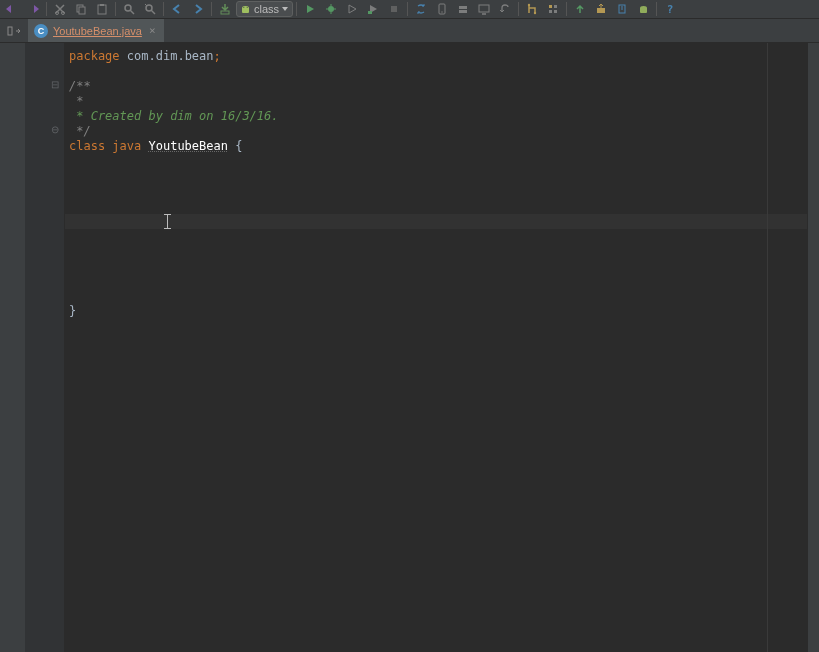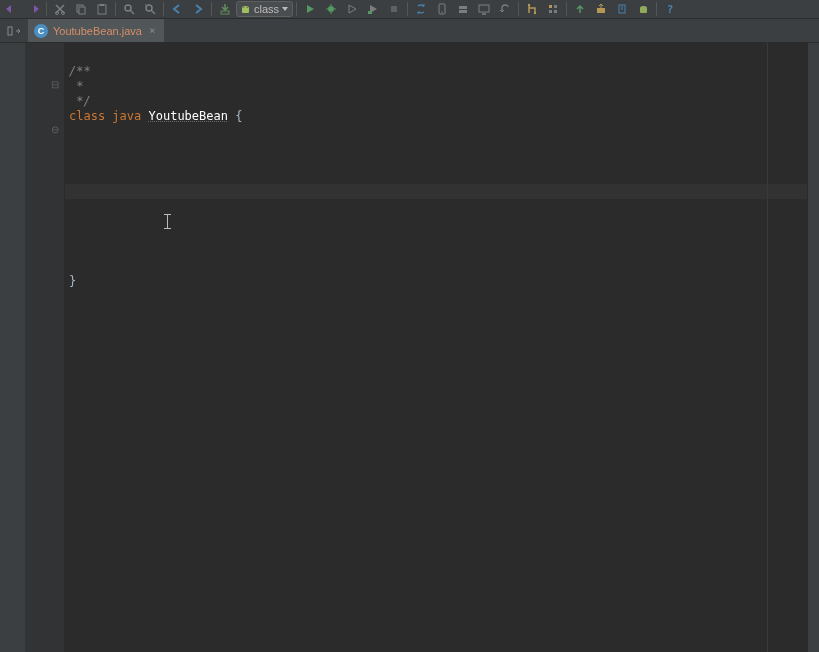--- a/index.html
+++ b/index.html
@@ -99,6 +99,7 @@
   font-family: "Lucida Grande", Arial, sans-serif;
   font-size: 11px;
   color: #d68f6a;
+  text-decoration: underline;
 }
 .tab-close {
   color: #888;

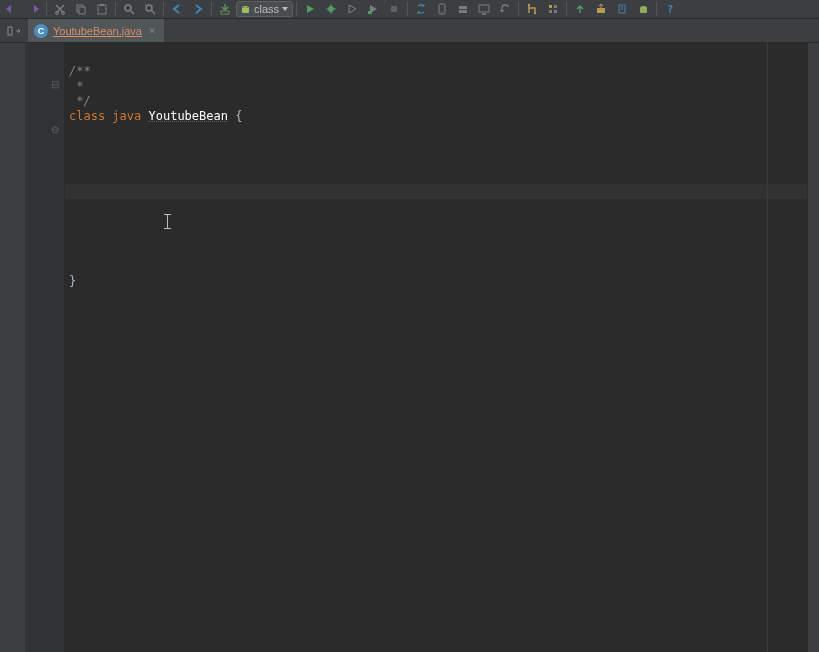--- a/index.html
+++ b/index.html
@@ -395,6 +395,7 @@
     </div>
   <div class="editor" id="editor">
     <div class="right-edge"></div>
+  <div class="line"><span class="kw">package </span><span class="pkg">com</span><span class="pkg">.</span><span class="pkg">dim</span><span class="pkg">.</span><span class="pkg">bean</span><span class="semi">;</span></div>
       <div class="line"></div>
       <div class="line"><span class="comment">/**</span></div>
       <div class="line"><span class="comment"> *</span></div>

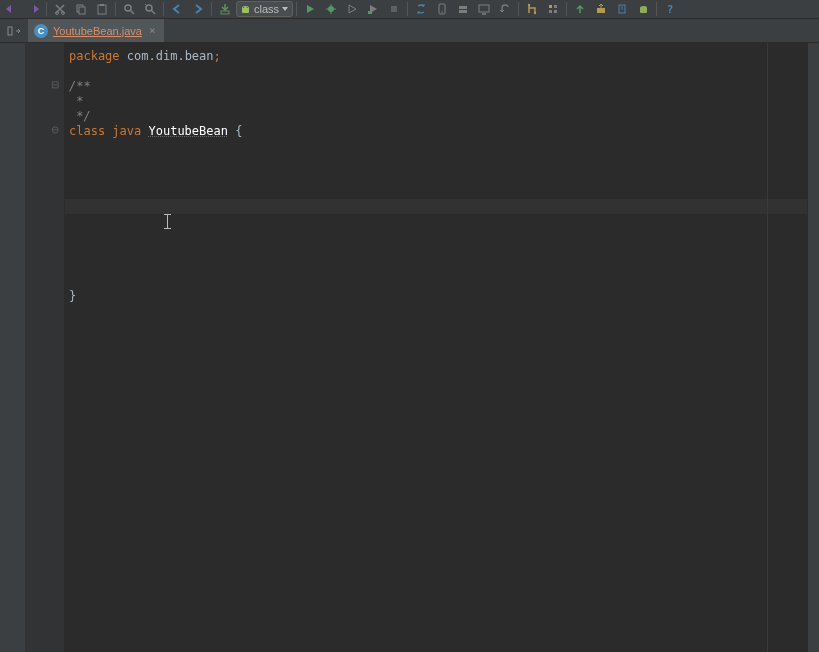--- a/index.html
+++ b/index.html
@@ -399,6 +399,7 @@
       <div class="line"></div>
       <div class="line"><span class="comment">/**</span></div>
       <div class="line"><span class="comment"> *</span></div>
+      <div class="line"><span class="comment-green"> * Created by dim on 16/3/16.</span></div>
       <div class="line"><span class="comment"> */</span></div>
       <div class="line"><span class="kw">class </span><span class="kw">java </span><span class="classname">YoutubeBean</span><span class="brace"> {</span></div>
       <div class="line"></div>

